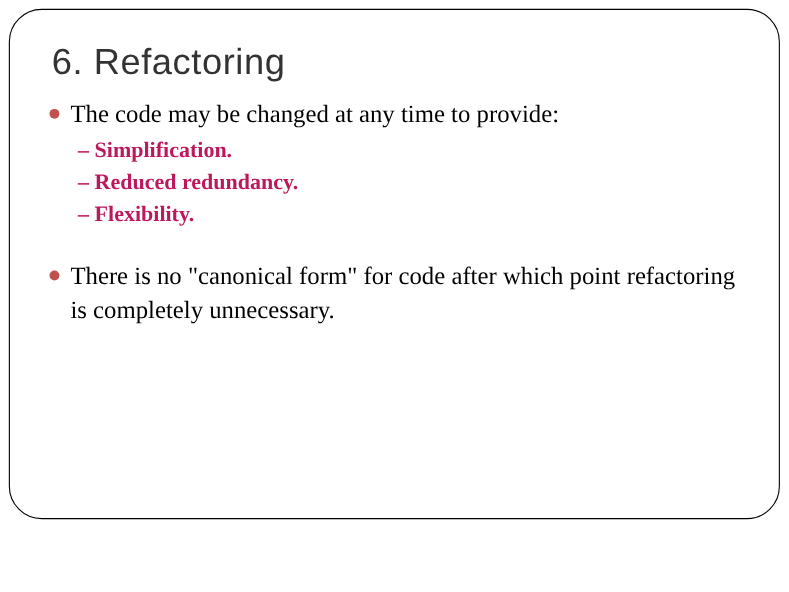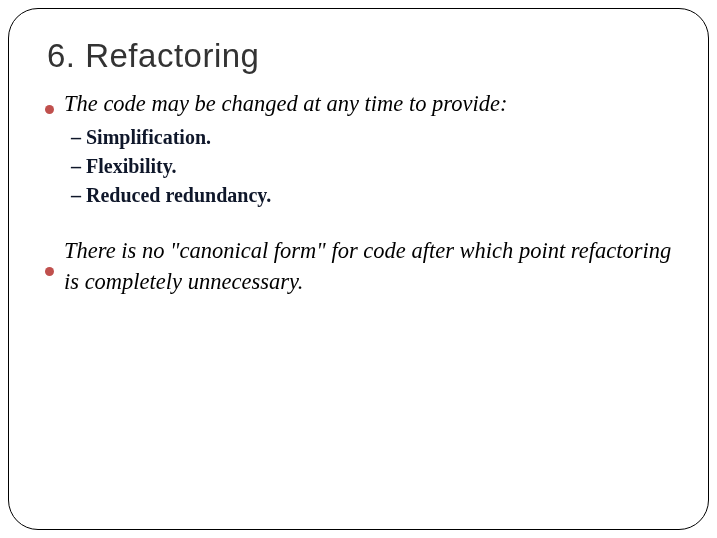--- a/index.html
+++ b/index.html
@@ -14,7 +14,7 @@
   .slide-frame {
     box-sizing: border-box;
     width: 701px;
-    height: 522px;
+    height: 464px;
     margin: 8px;
     border: 1.5px solid #000;
     border-radius: 30px;

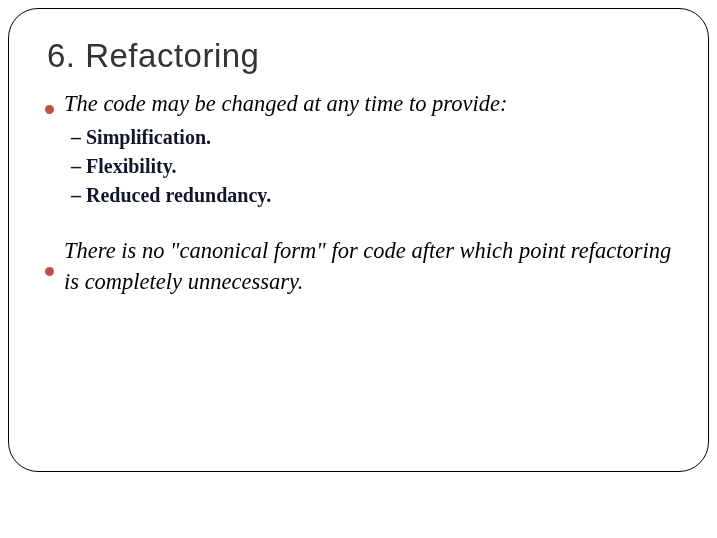--- a/index.html
+++ b/index.html
@@ -35,9 +35,8 @@
   }
   .bullet-row {
     display: flex;
-    align-items: center;
+    align-items: flex-start;
     margin: 0 0 2px 0;
-    font-style: italic;
   }
   .bullet-dot {
     width: 9px;

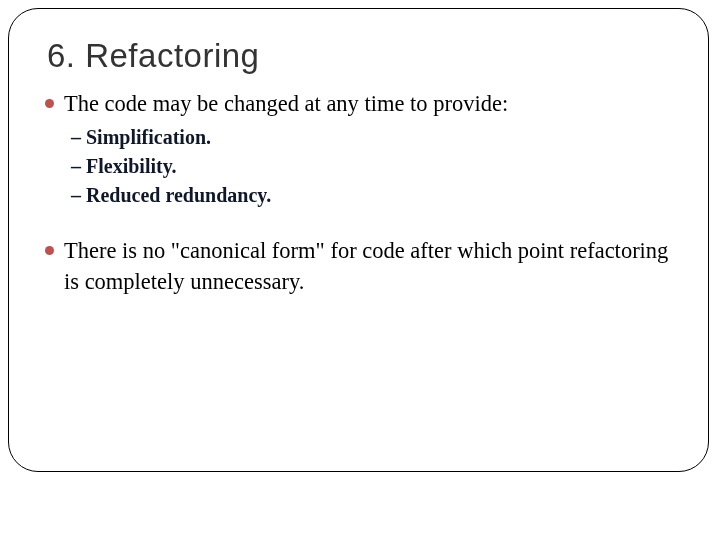--- a/index.html
+++ b/index.html
@@ -58,7 +58,7 @@
   .sub-item {
     font-size: 20px;
     font-weight: 700;
-    color: #0f172a;
+    color: #be185d;
     line-height: 1.45;
     margin: 0;
   }

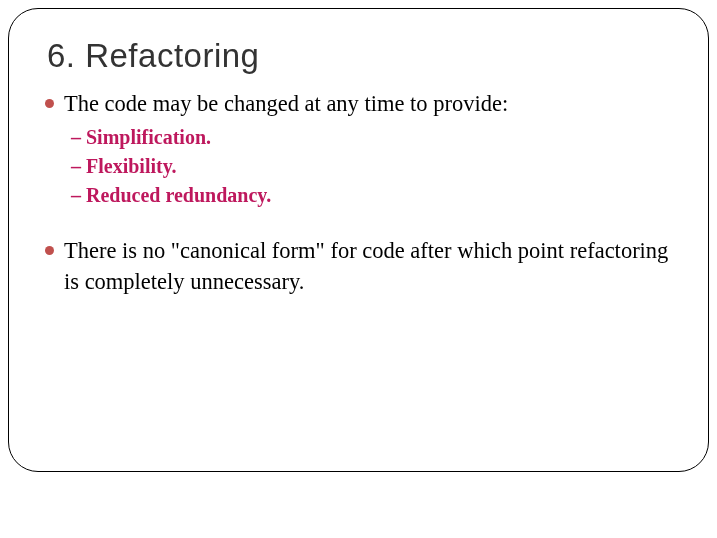--- a/index.html
+++ b/index.html
@@ -82,8 +82,8 @@
 
     <div class="sub-list">
       <p class="sub-item">– Simplification.</p>
+      <p class="sub-item">– Reduced redundancy.</p>
       <p class="sub-item">– Flexibility.</p>
-      <p class="sub-item">– Reduced redundancy.</p>
     </div>
 
     <div class="gap"></div>

